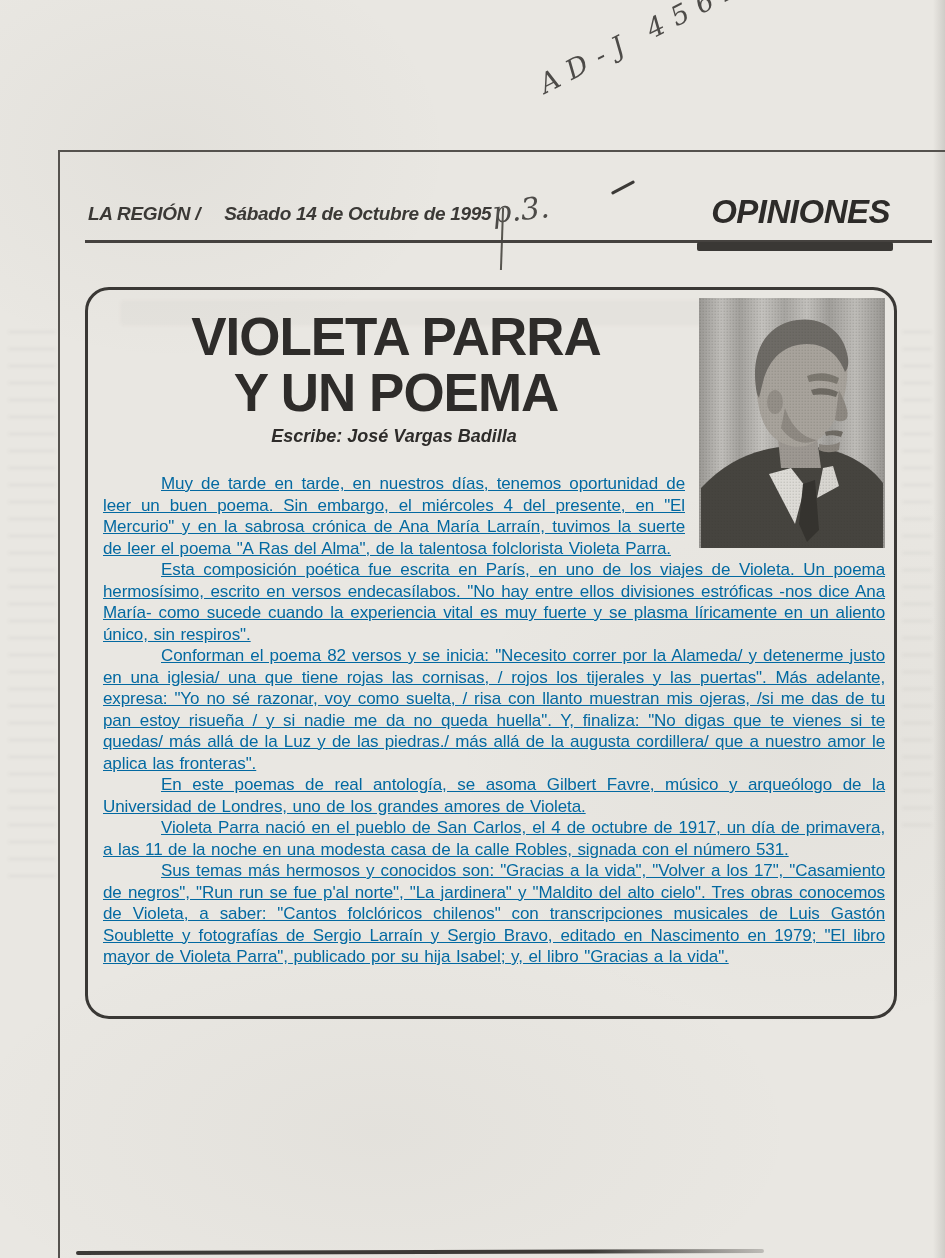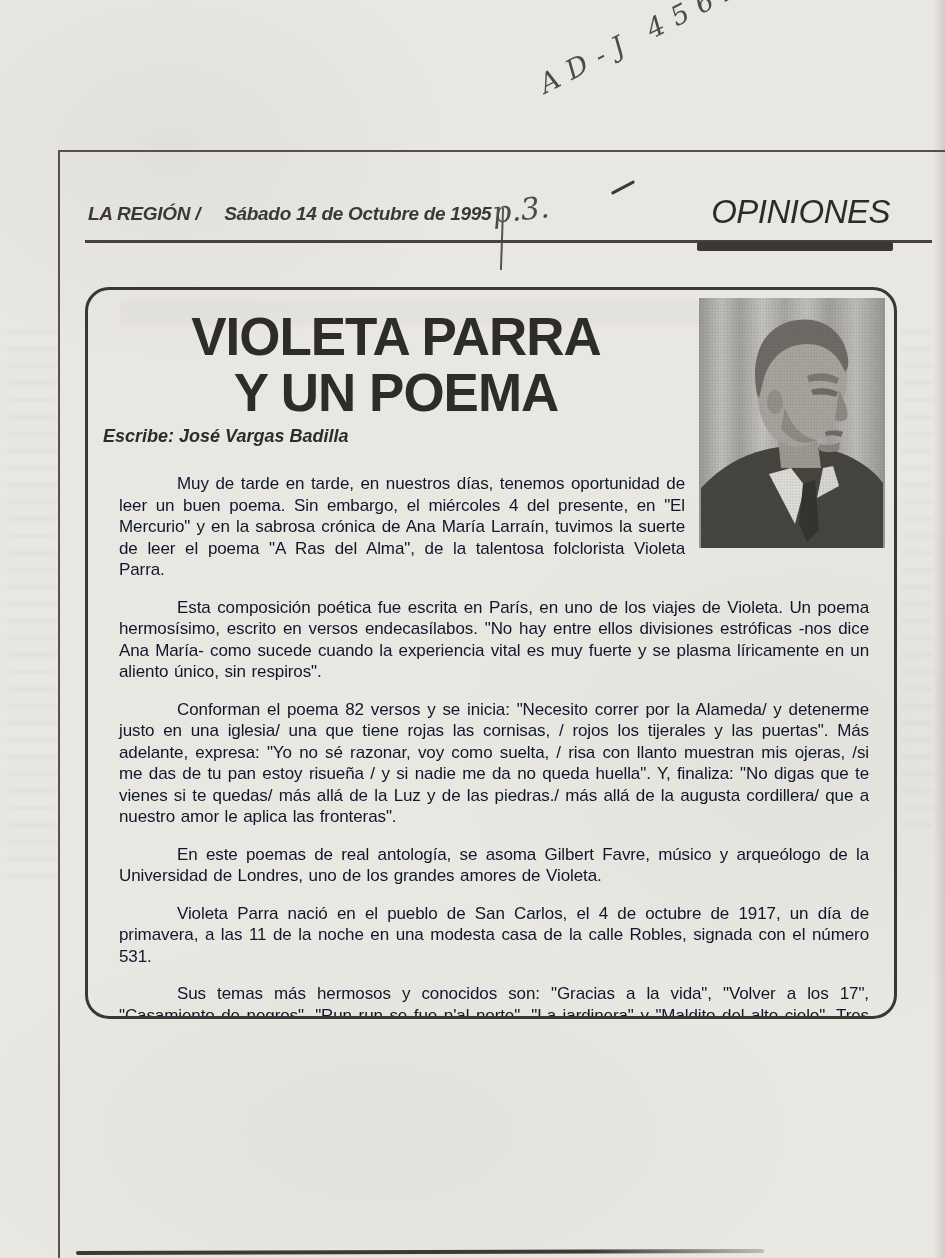--- a/index.html
+++ b/index.html
@@ -34,7 +34,7 @@
   .masthead{position:absolute;left:88px;top:203px;font-style:italic;font-weight:bold;
     font-size:19px;color:#3b3936;letter-spacing:-0.3px;white-space:nowrap;}
   .masthead .date{margin-left:24px;}
-  .section-head{position:absolute;right:55px;top:193px;font-style:italic;font-weight:normal;
+  .section-head{position:absolute;right:55px;top:193px;font-style:italic;font-weight:bold;
     font-size:33px;color:#2d2b29;letter-spacing:-0.5px;}
   .masthead-rule-thin{position:absolute;left:85px;top:240px;width:847px;height:3px;background:#45423f;}
   .masthead-rule-thick{position:absolute;left:697px;top:242px;width:196px;height:9px;background:#3a3835;border-radius:2px;}

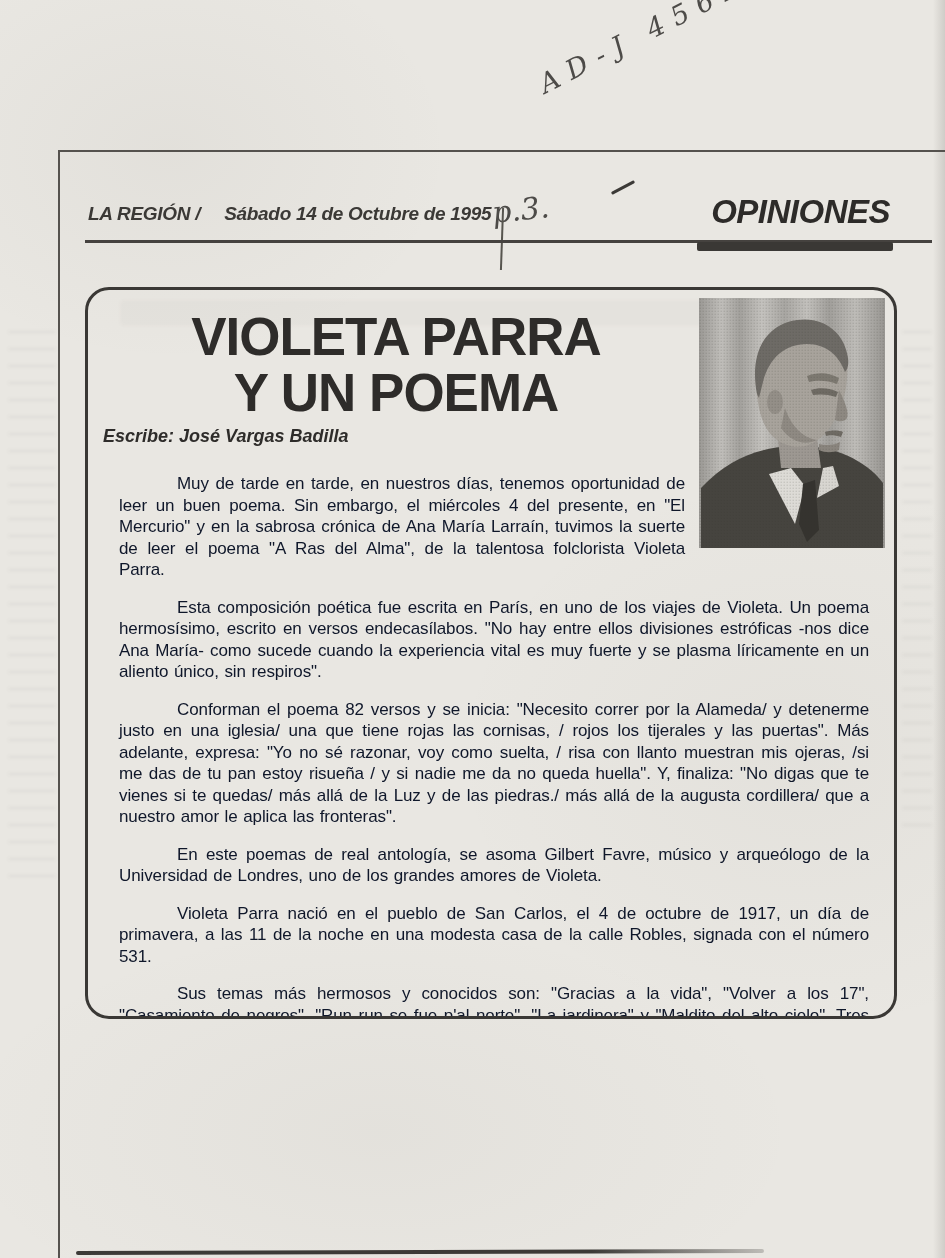--- a/index.html
+++ b/index.html
@@ -47,7 +47,7 @@
   .article-title{margin:10px 0 2px 0;text-align:center;
     font-size:54px;line-height:56px;font-weight:bold;color:#2e2c2a;letter-spacing:-1px;
     transform:scaleX(0.98);}
-  .article-byline{text-align:left;font-style:italic;font-weight:bold;font-size:18px;
+  .article-byline{text-align:center;font-style:italic;font-weight:bold;font-size:18px;
     color:#2e2c2a;margin:6px 0 26px 0;}
   .article-body p{margin:16px;text-indent:58px;text-align:justify;
     font-size:17px;line-height:21.5px;color:#0f172a;letter-spacing:-0.1px;word-spacing:1px;}

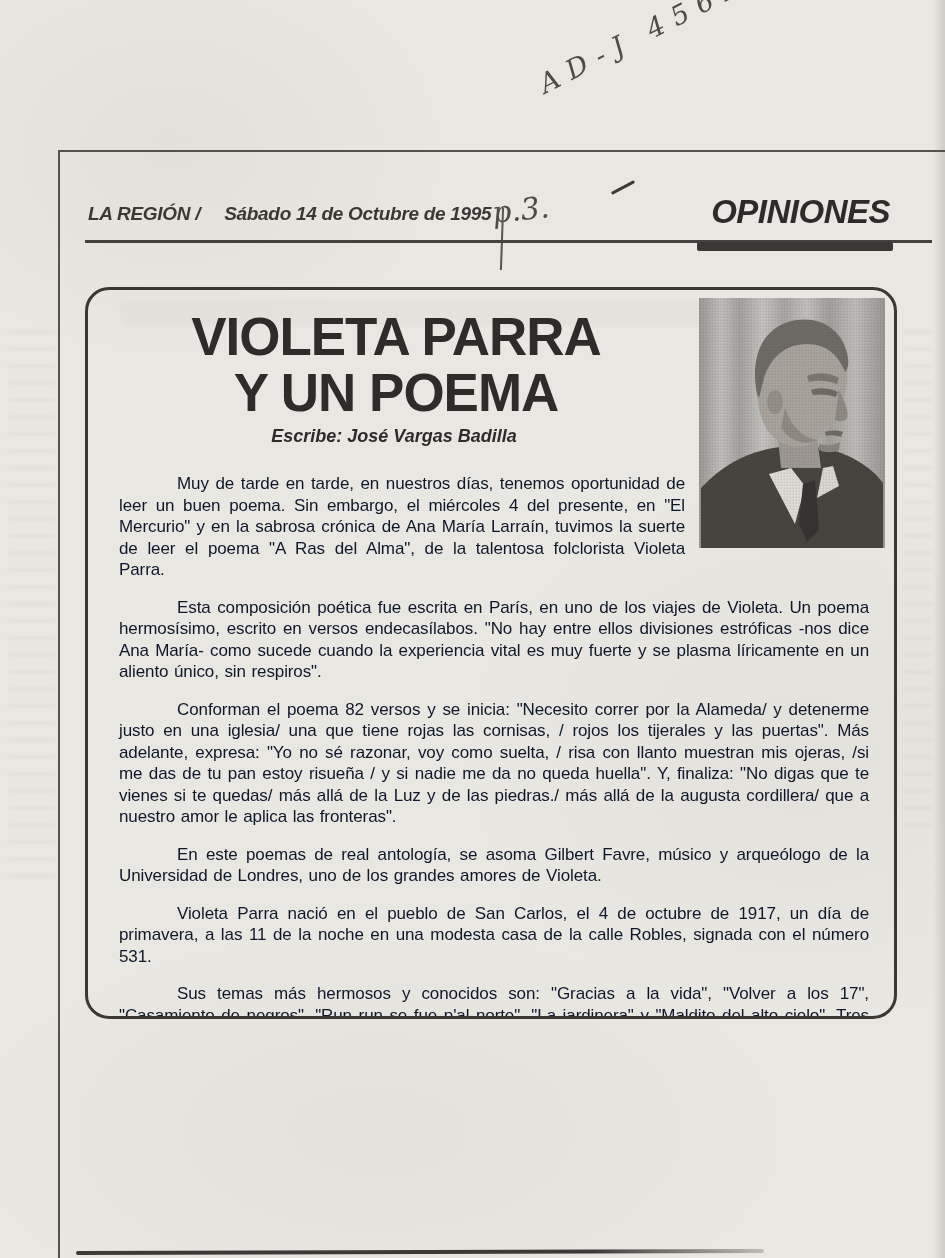--- a/index.html
+++ b/index.html
@@ -49,8 +49,8 @@
     transform:scaleX(0.98);}
   .article-byline{text-align:center;font-style:italic;font-weight:bold;font-size:18px;
     color:#2e2c2a;margin:6px 0 26px 0;}
-  .article-body p{margin:16px;text-indent:58px;text-align:justify;
-    font-size:17px;line-height:21.5px;color:#0f172a;letter-spacing:-0.1px;word-spacing:1px;}
+  .article-body p{margin:0;text-indent:58px;text-align:justify;
+    font-size:17px;line-height:21.5px;color:#0369a1;letter-spacing:-0.1px;word-spacing:1px;text-decoration:underline;}
 
   .below-box-rule{position:absolute;left:76px;top:1250px;width:688px;height:4px;
     background:linear-gradient(to right,#3c3a37 75%, rgba(60,58,55,0.25));border-radius:2px;

